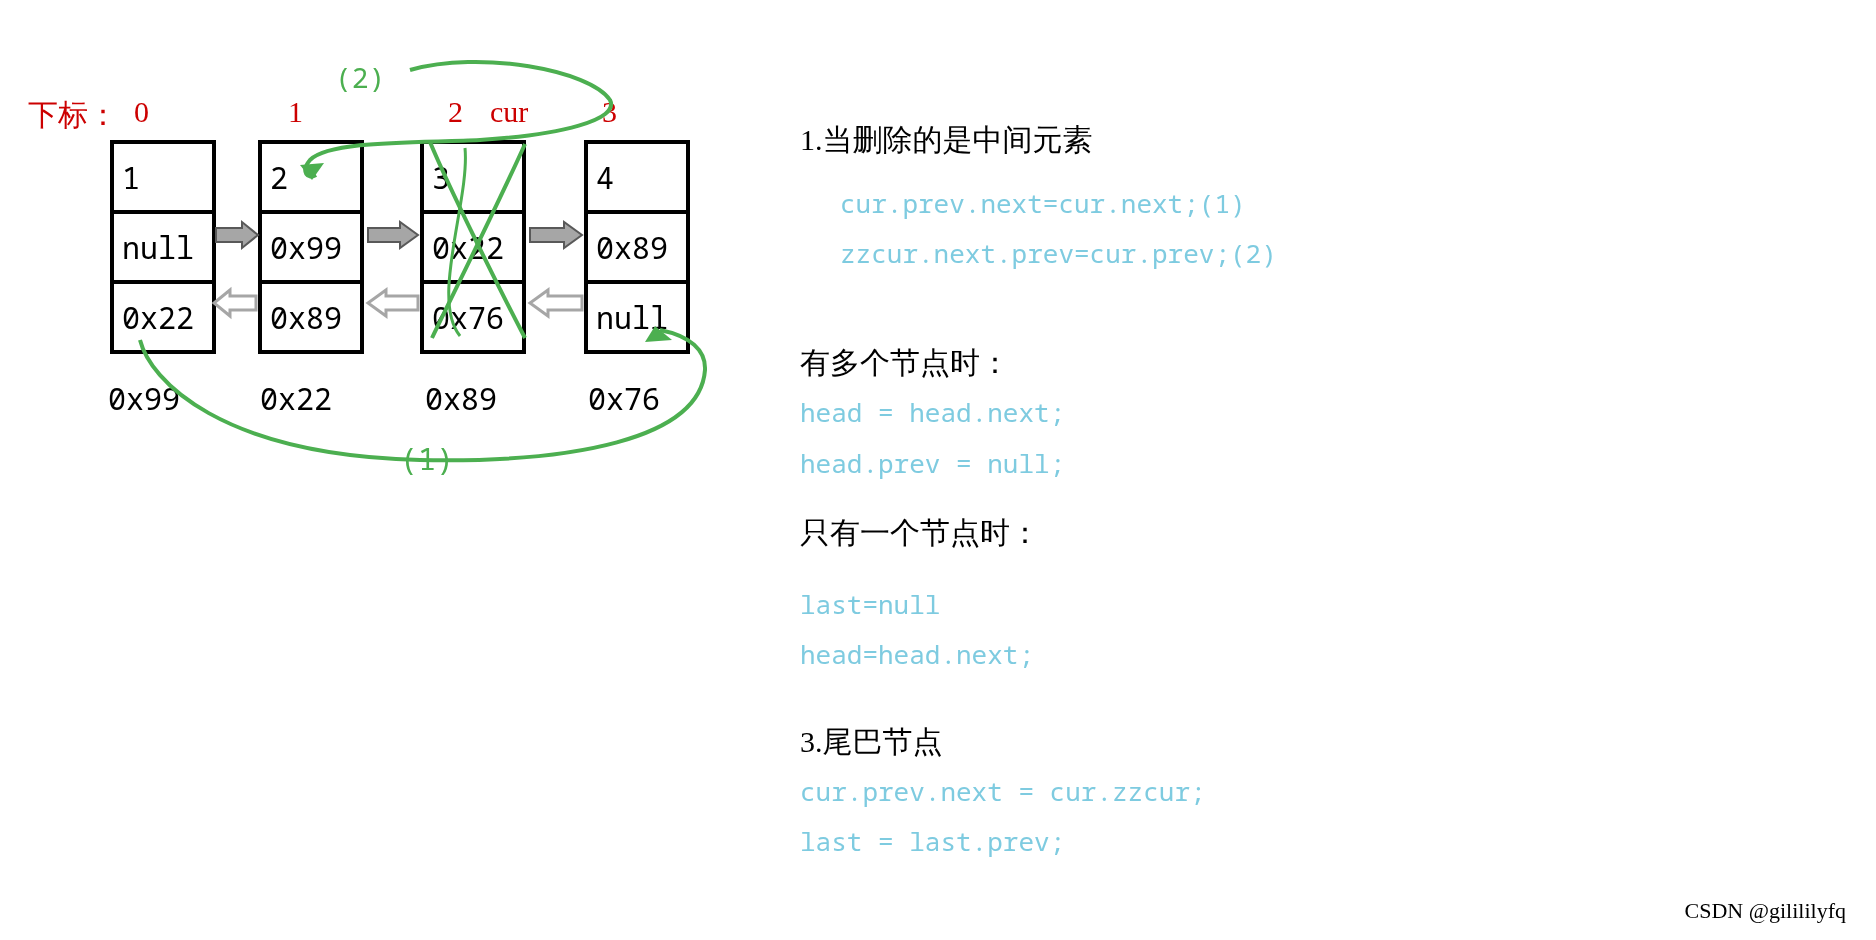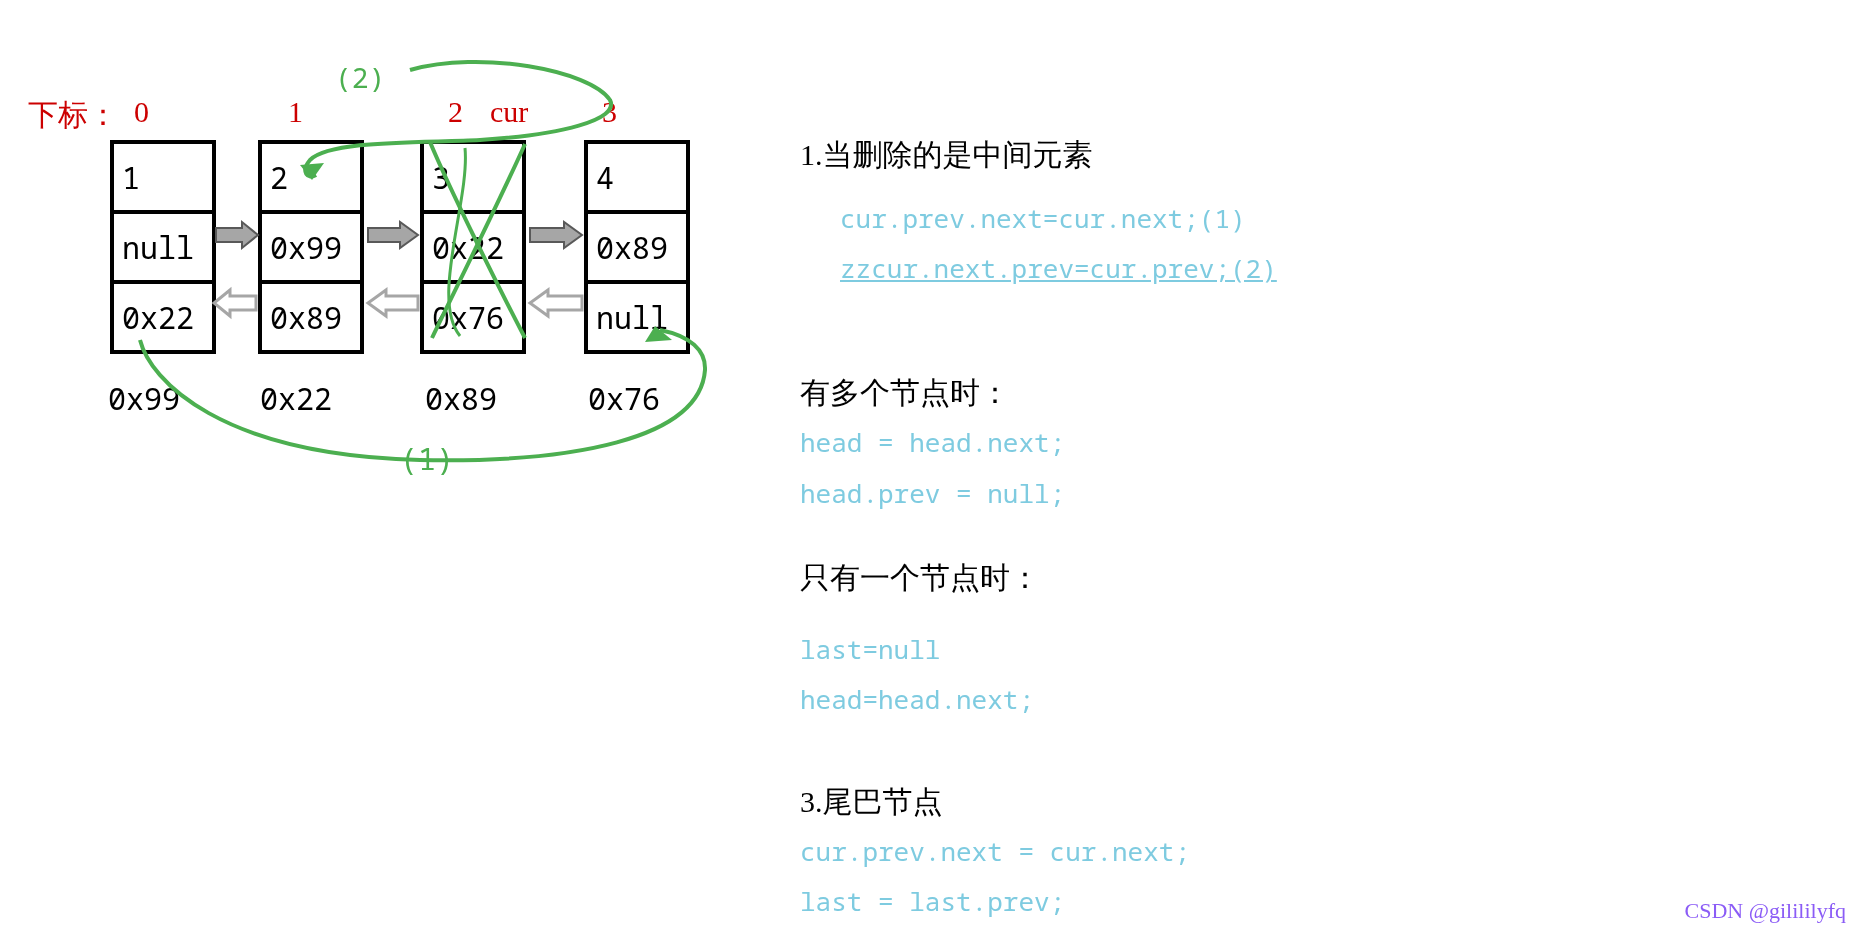--- a/index.html
+++ b/index.html
@@ -17,7 +17,7 @@
   .mono { font-family: "Noto Sans Mono", "Consolas", "Courier New", monospace; }
   .red { color: #cc0000; }
   .code { color: #7ecbe0; font-family: "Noto Sans Mono", "Consolas", "Courier New", monospace; font-size: 26px; line-height: 1.7; }
-  .blk { color: #000; font-family: "SimSun", serif; font-size: 30px; margin-top: 15px; }
+  .blk { color: #000; font-family: "SimSun", serif; font-size: 30px; }
 
   
   #diagram {

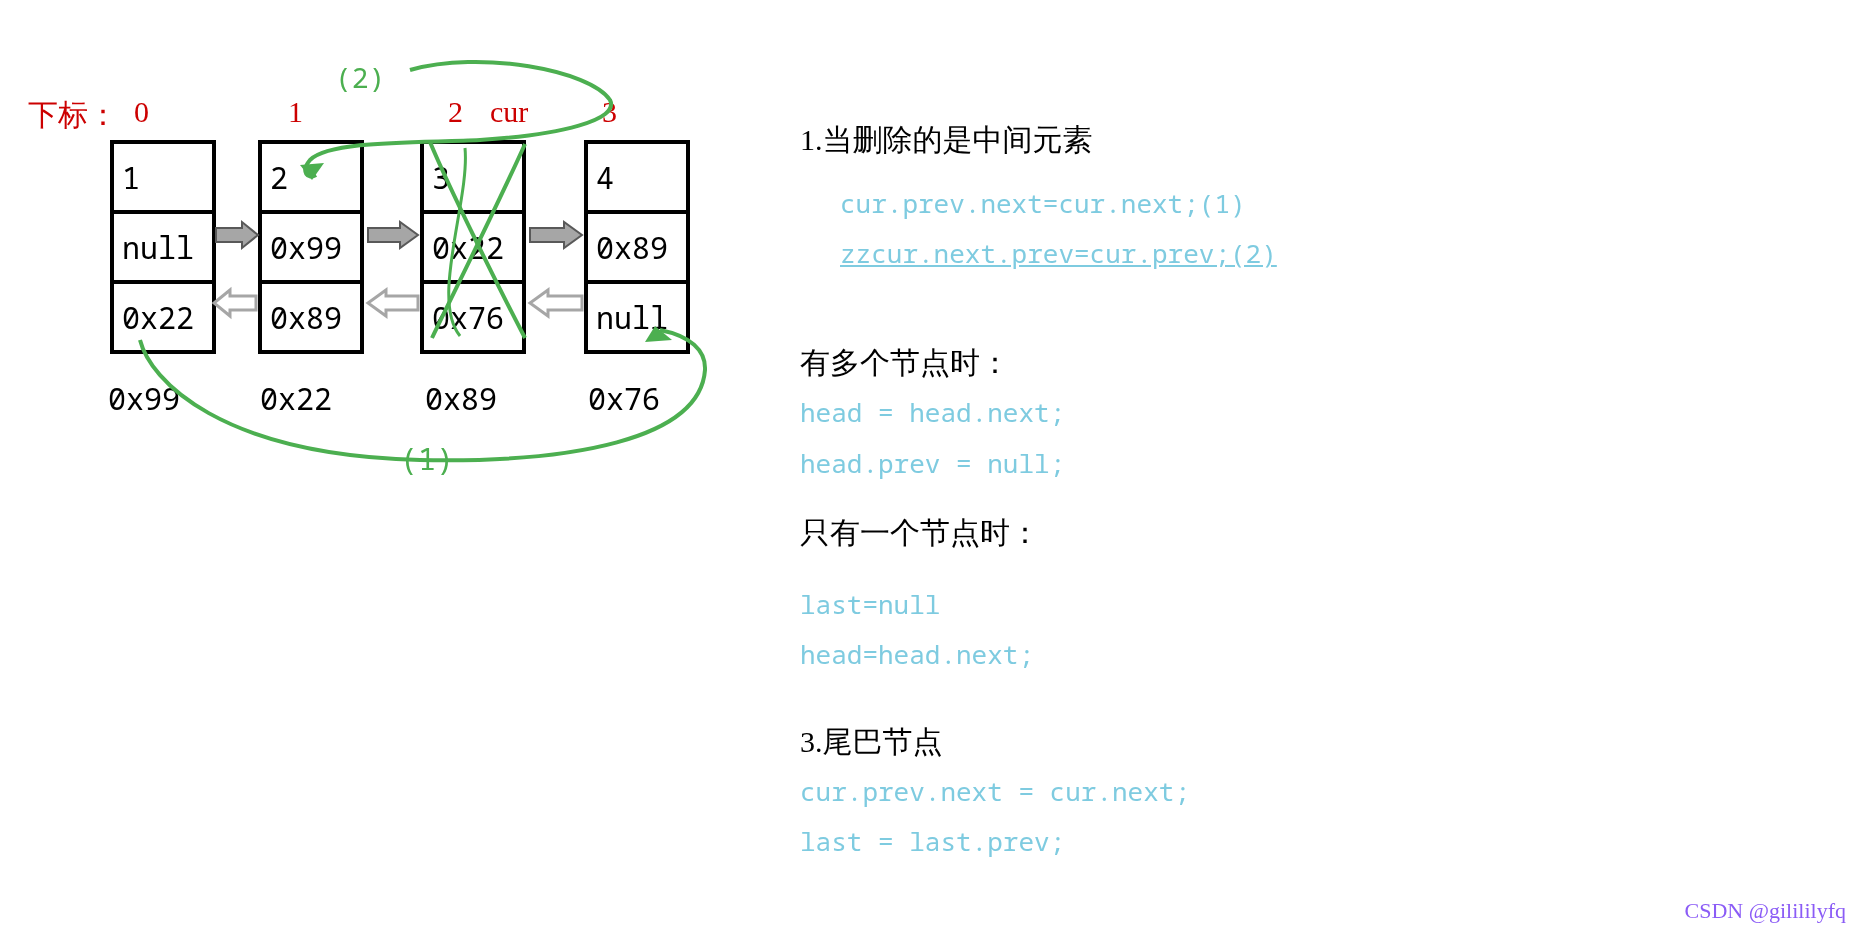--- a/index.html
+++ b/index.html
@@ -179,7 +179,7 @@
 <div id="right">
   <div class="line blk">1.当删除的是中间元素</div>
   <div class="line code" style="padding-left:40px;margin-top:20px;">cur.prev.next=cur.next;(1)</div>
-  <div class="line code" style="padding-left:40px;text-decoration:underline;">zzcur.next.prev=cur.prev;(2)</div>
+  <div class="line code" style="padding-left:40px;">zzcur.next.prev=cur.prev;(2)</div>
 
   <div class="gap-m"></div>
 

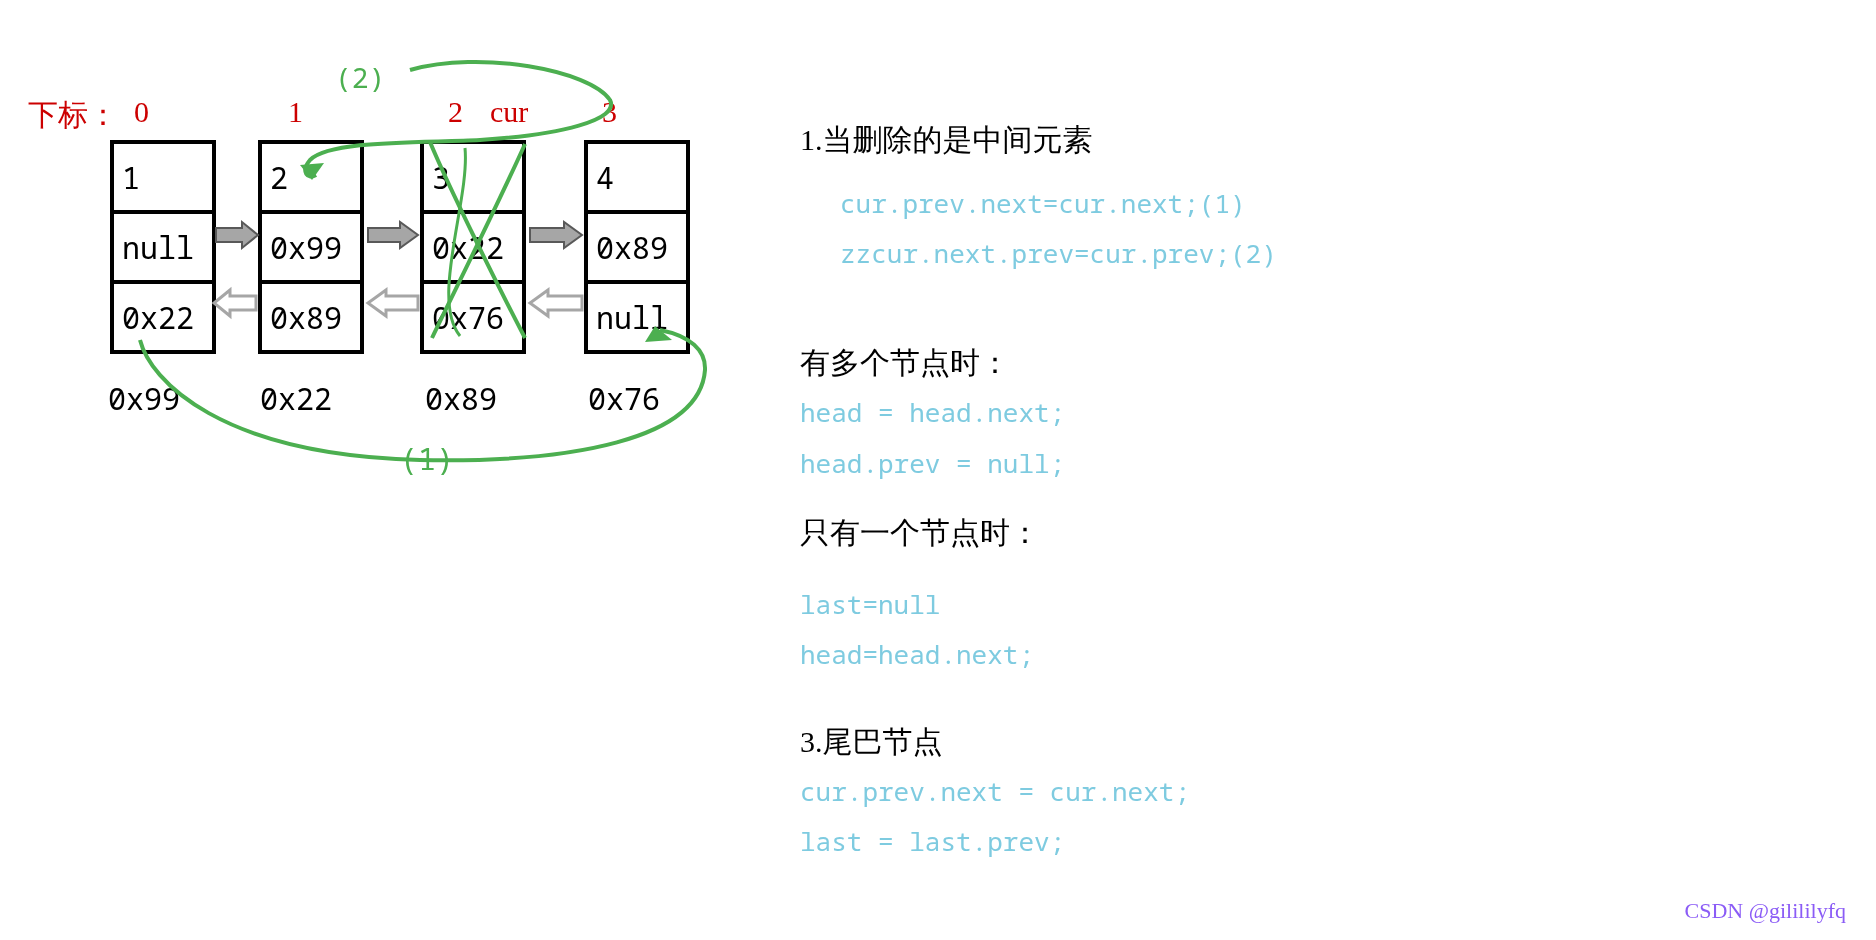--- a/index.html
+++ b/index.html
@@ -196,7 +196,7 @@
   <div class="gap-m"></div>
 
   <div class="line blk">3.尾巴节点</div>
-  <div class="line code">cur.prev.next = cur.next;</div>
+  <div class="line code">cur.prev.next = cur.zzcur;</div>
   <div class="line code">last = last.prev;</div>
 </div>
 

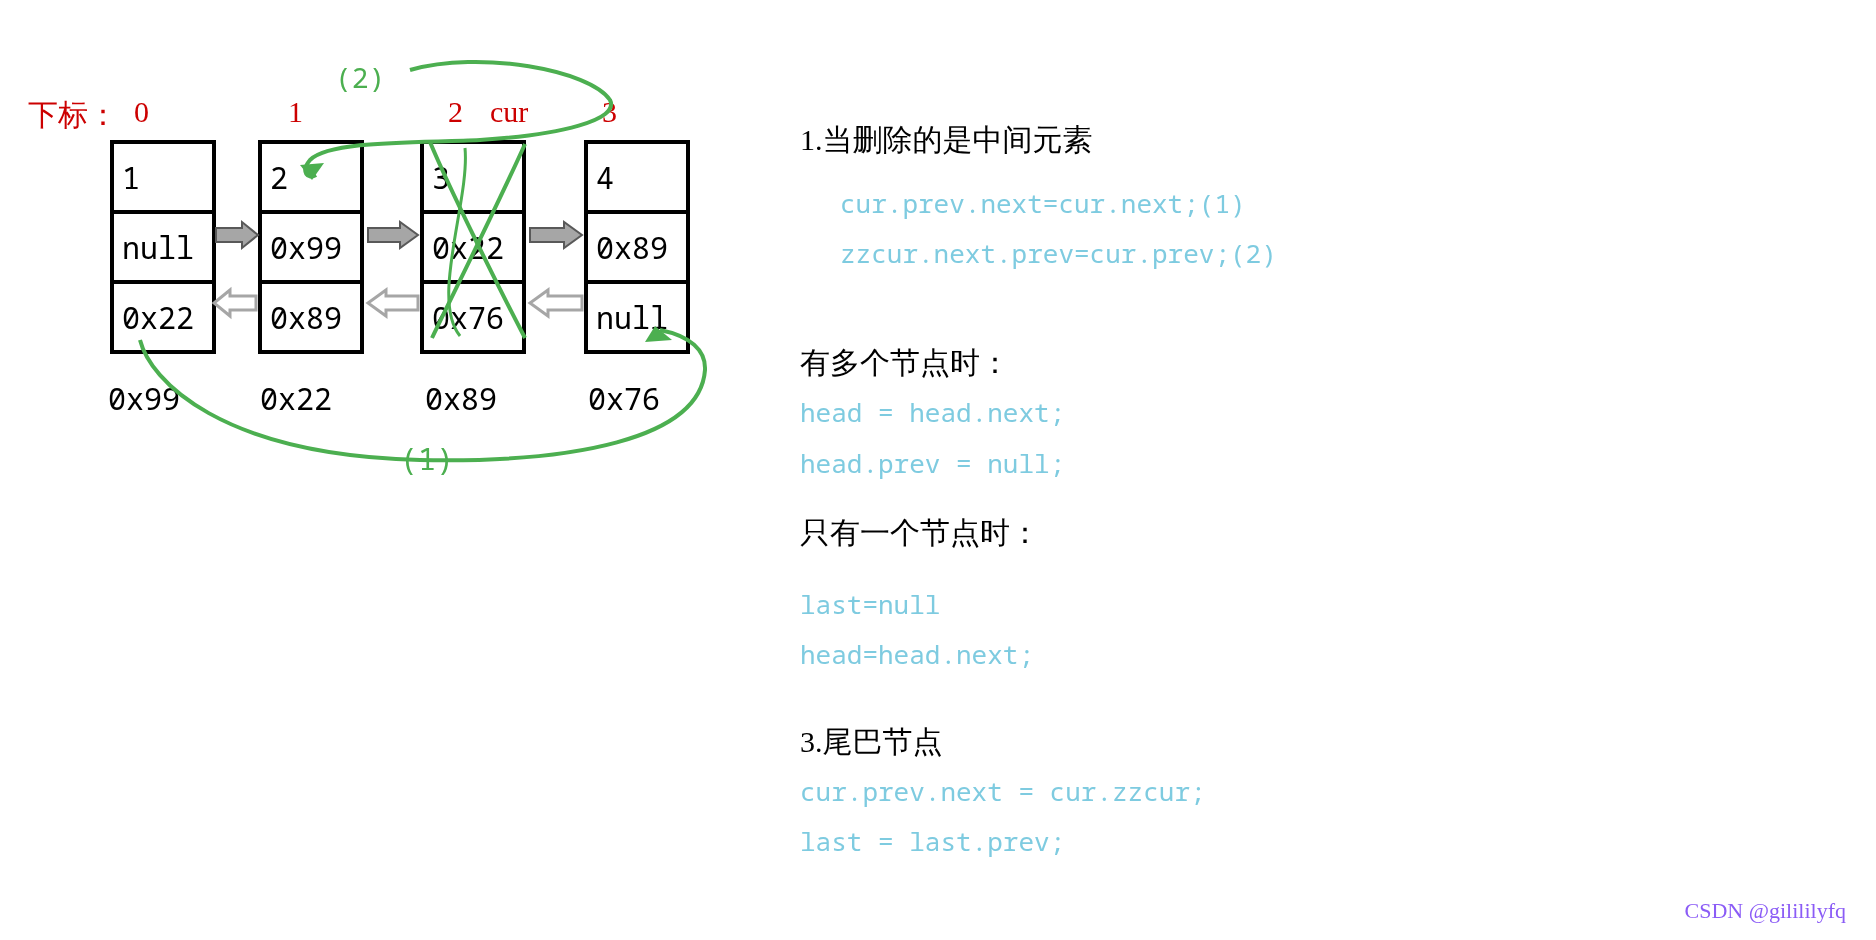--- a/index.html
+++ b/index.html
@@ -82,7 +82,7 @@
     position: absolute;
     right: 30px;
     bottom: 16px;
-    color: #8b5cf6;
+    color: #000000;
     font-size: 22px;
     font-family: "SimSun", serif;
   }

